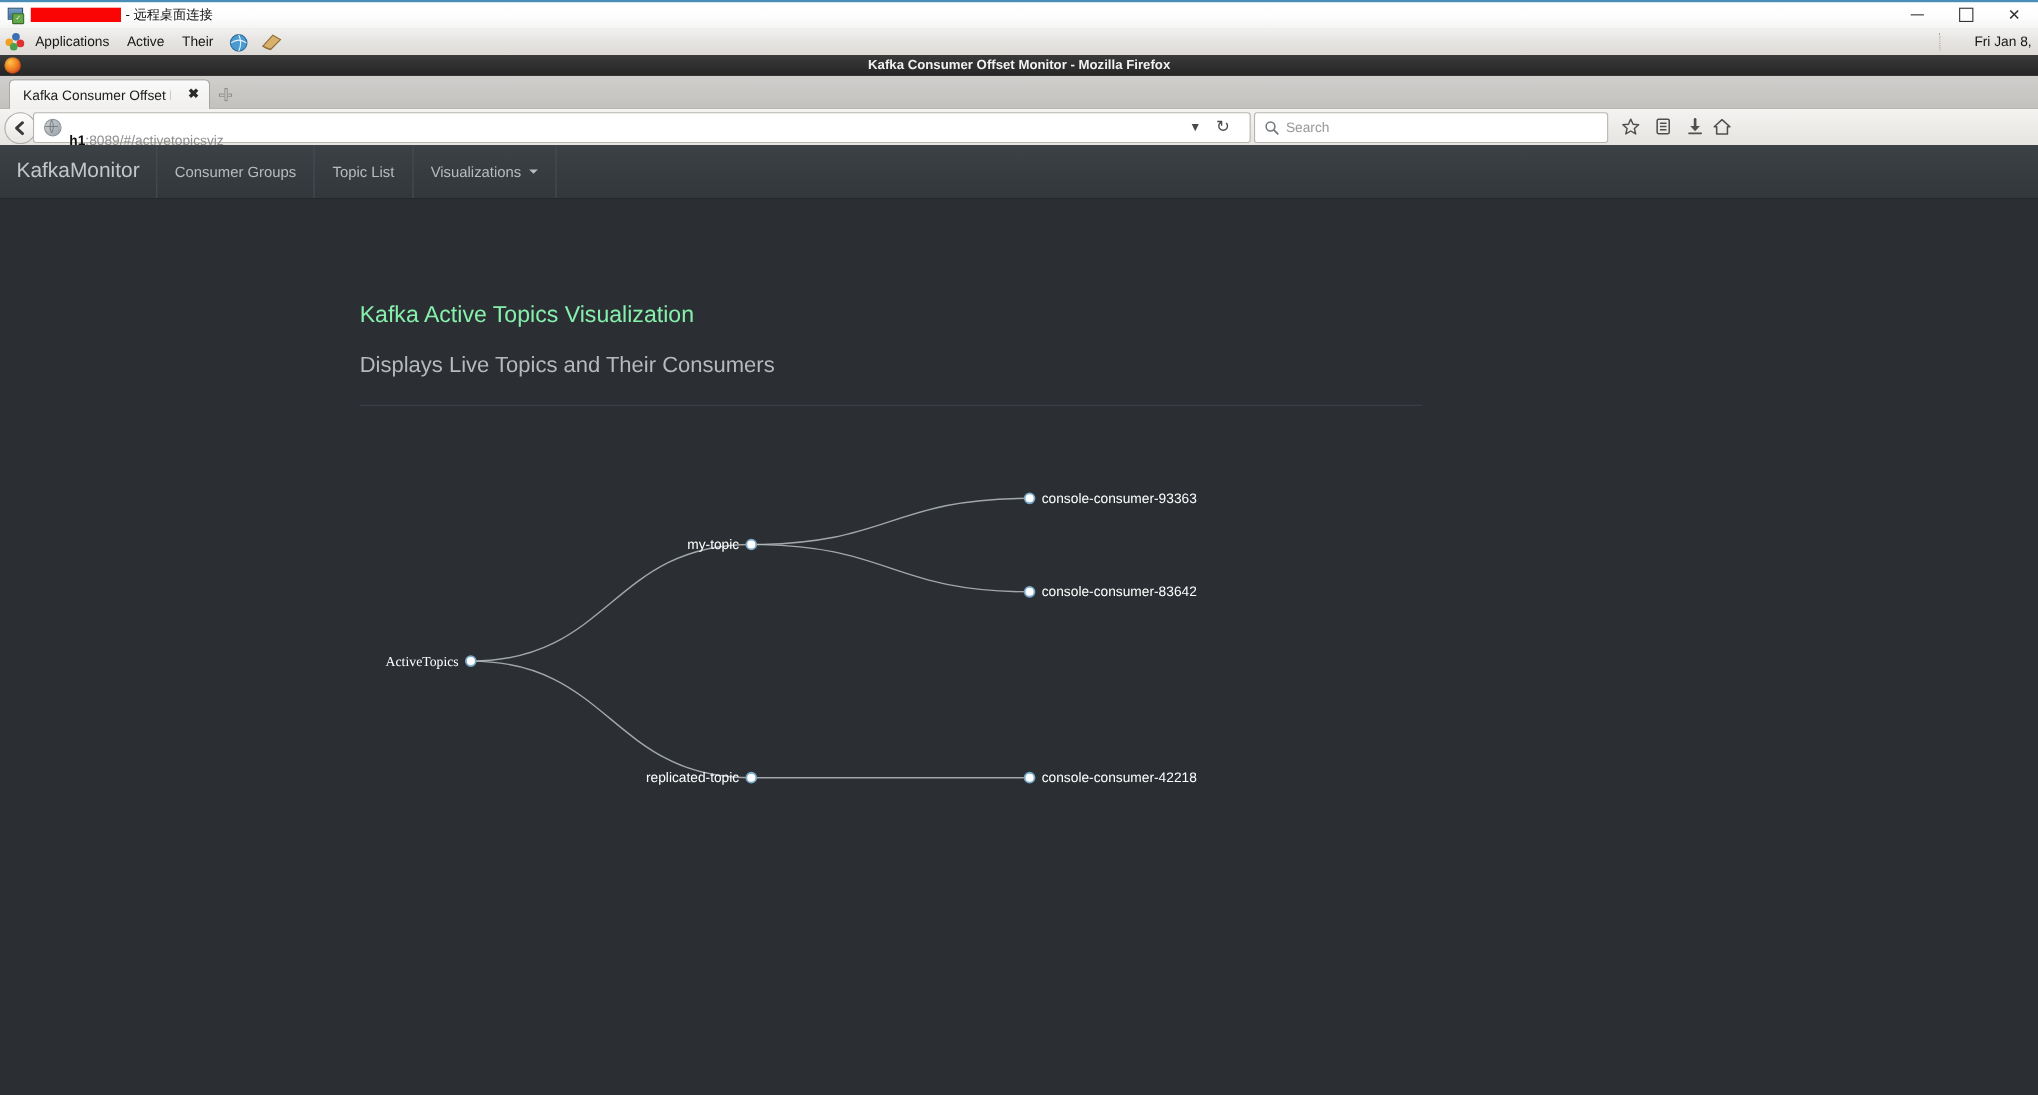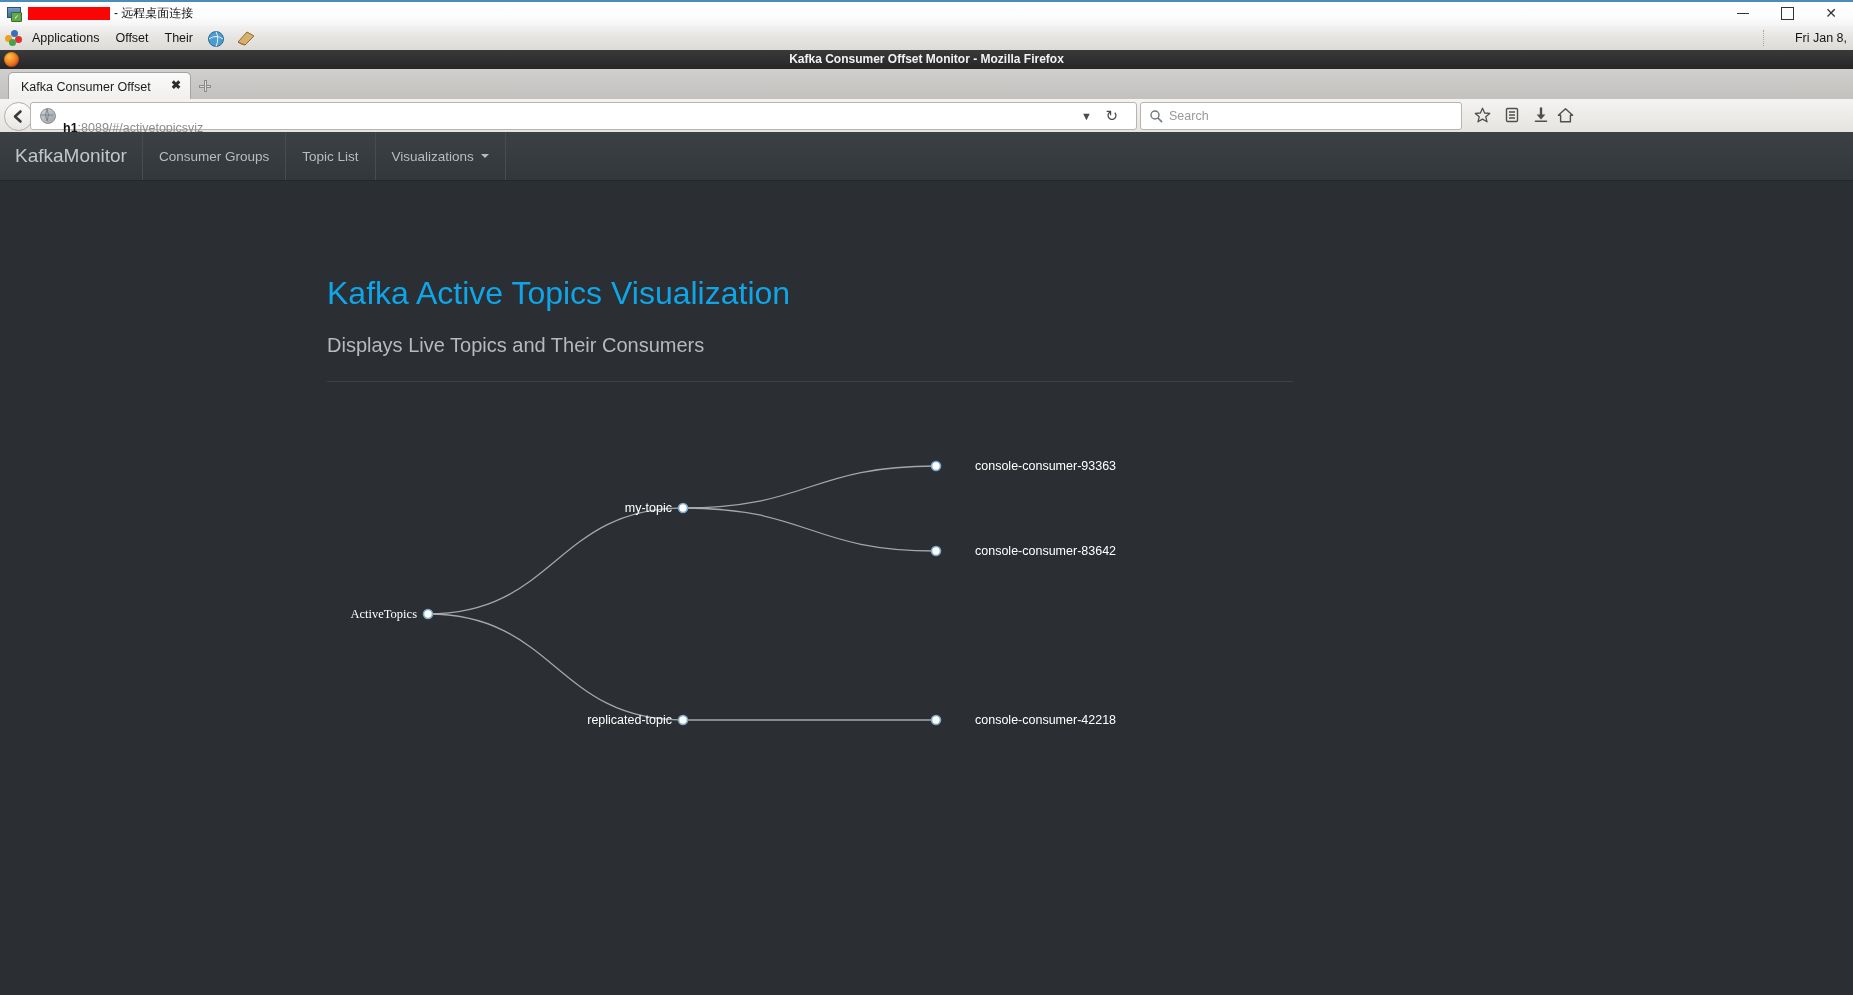--- a/index.html
+++ b/index.html
@@ -285,7 +285,7 @@
       <span class="ft-dot" style="left:5px;top:10px;background:#4aa04a;"></span>
     </div>
     <div class="panel-menu">Applications</div>
-    <div class="panel-menu">Offset</div>
+    <div class="panel-menu">Active</div>
     <div class="panel-menu">Their</div>
     <div class="panel-appicon">
       <svg width="20" height="20" viewBox="0 0 20 20" aria-hidden="true">

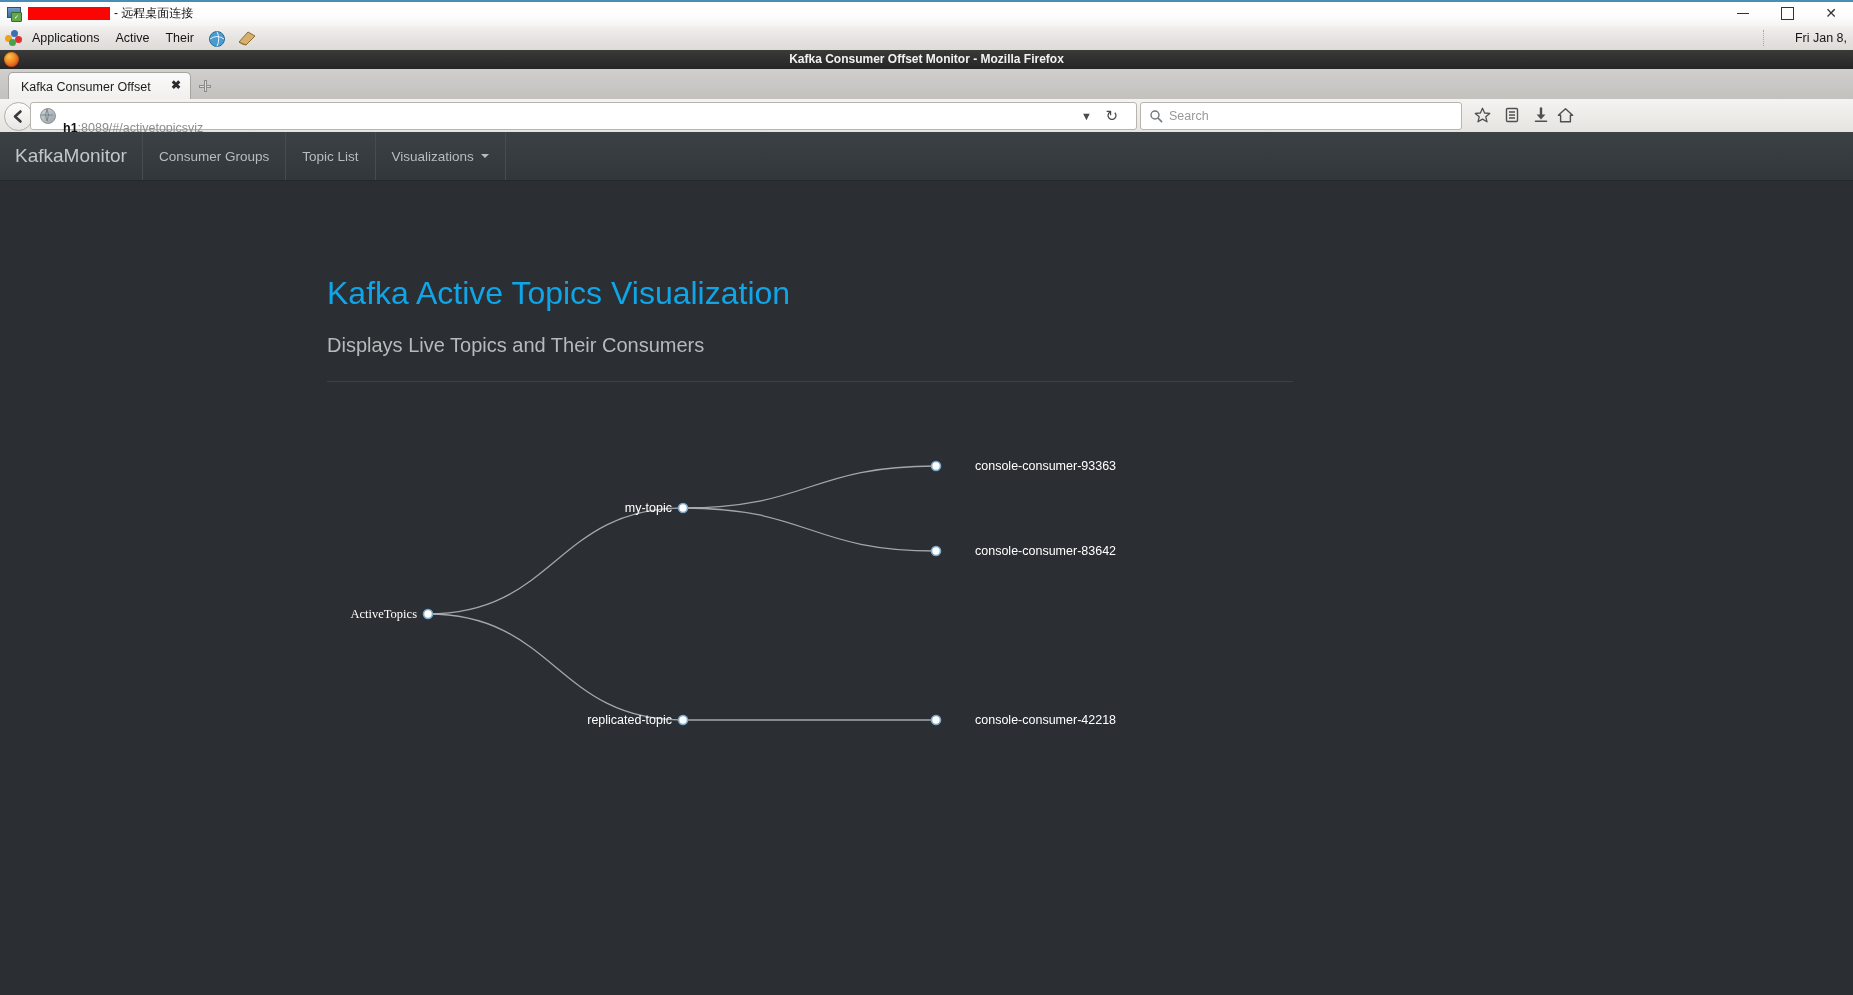--- a/index.html
+++ b/index.html
@@ -228,7 +228,7 @@
   }
   #page-title {
     margin-top: 95px;
-    font-size: 32px; color: #0ea5e9; font-weight: normal;
+    font-size: 21px; color: #86efac; font-weight: normal;
     white-space: nowrap;
   }
   #page-subtitle {

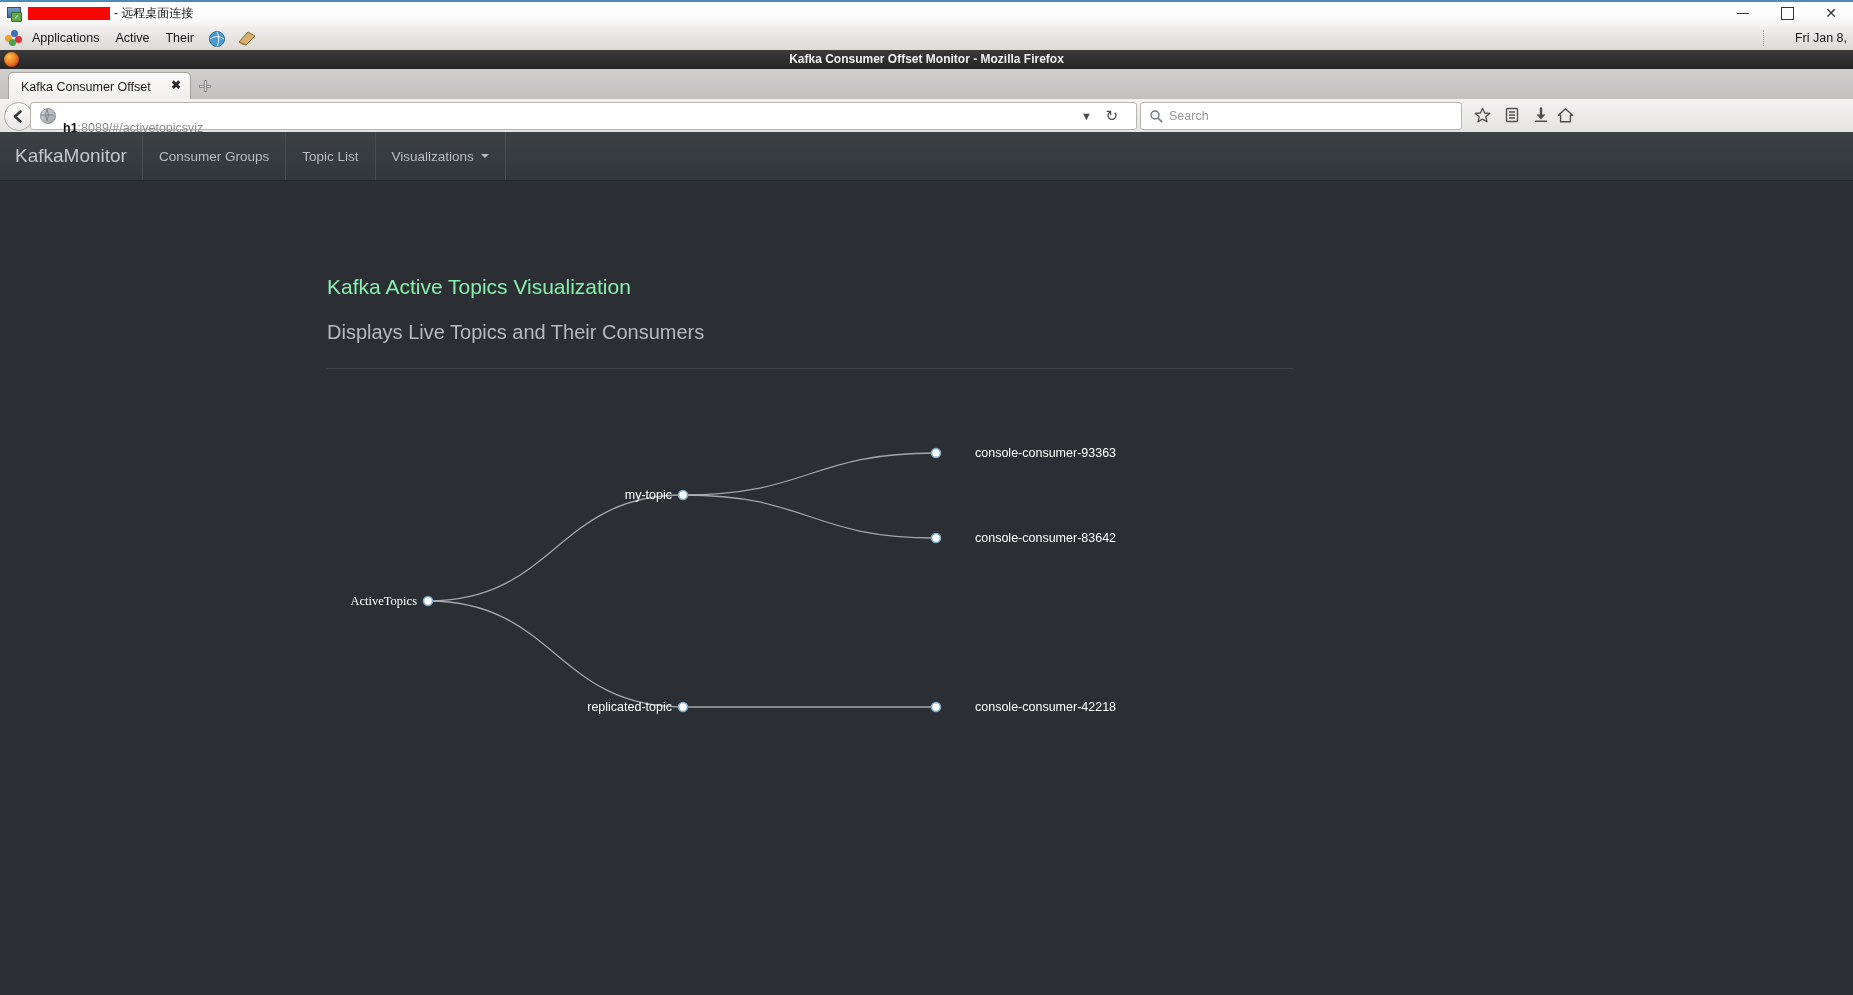--- a/index.html
+++ b/index.html
@@ -248,7 +248,7 @@
     position: absolute; font-size: 12.5px; color: #ffffff;
     white-space: nowrap; line-height: 12px;
   }
-  .node-label.right { text-align: left; margin-left: 28px; }
+  .node-label.right { text-align: left; }
   .node-label.left { text-align: right; }
 </style>
 </head>

